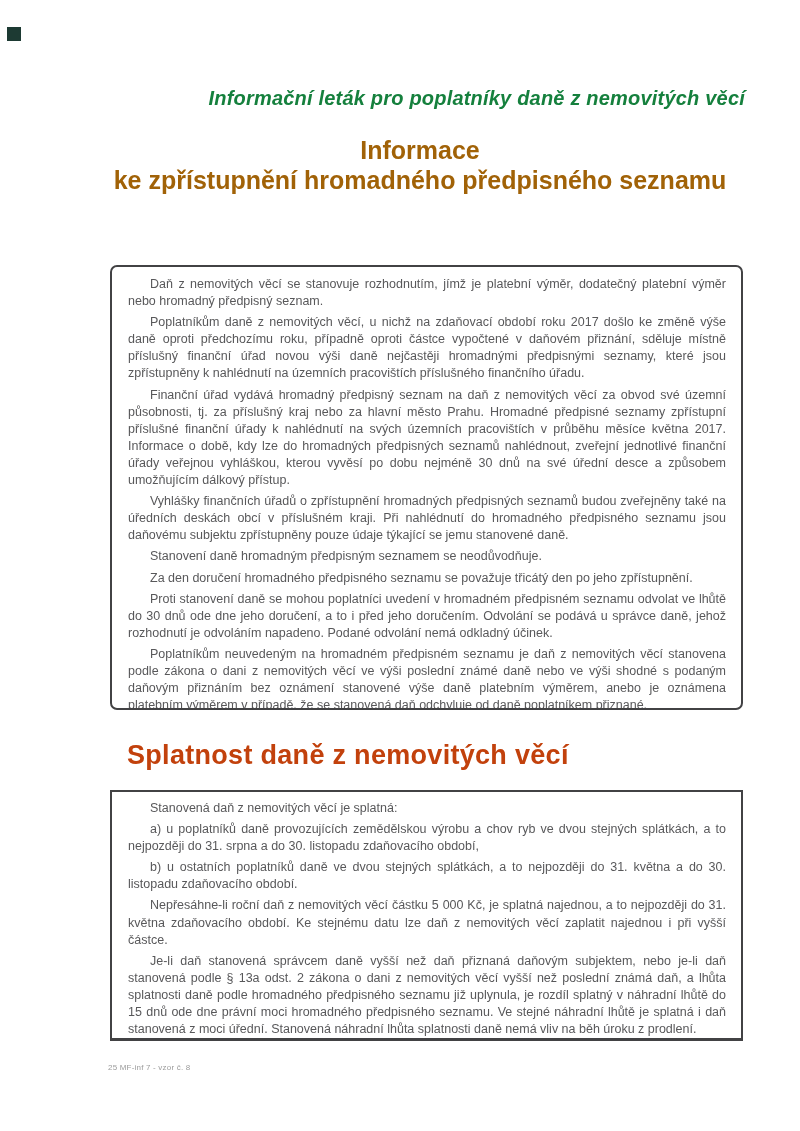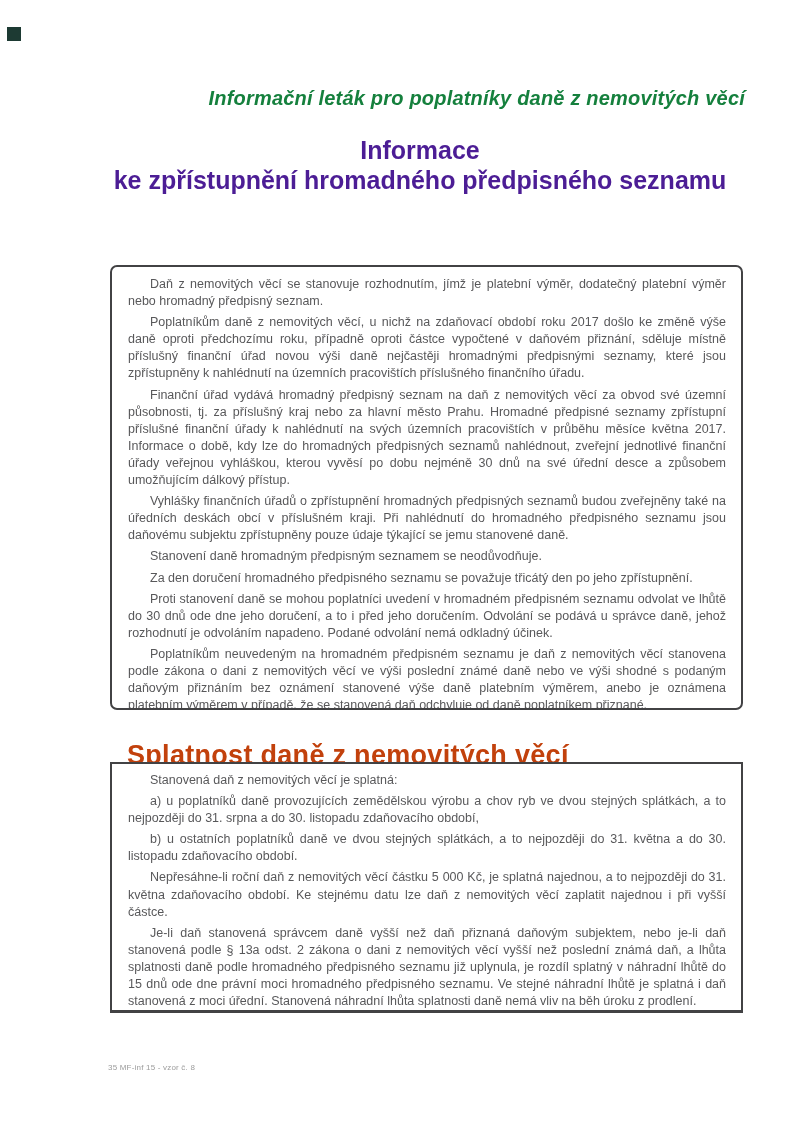--- a/index.html
+++ b/index.html
@@ -25,7 +25,7 @@
     position:absolute; top:135px; left:60px; width:720px;
     text-align:center;
     font-weight:bold; font-size:25px; line-height:30px;
-    color:#4c1d95;
+    color:#a16207;
   }
   .info-box {
     position:absolute; left:110px; width:633px;

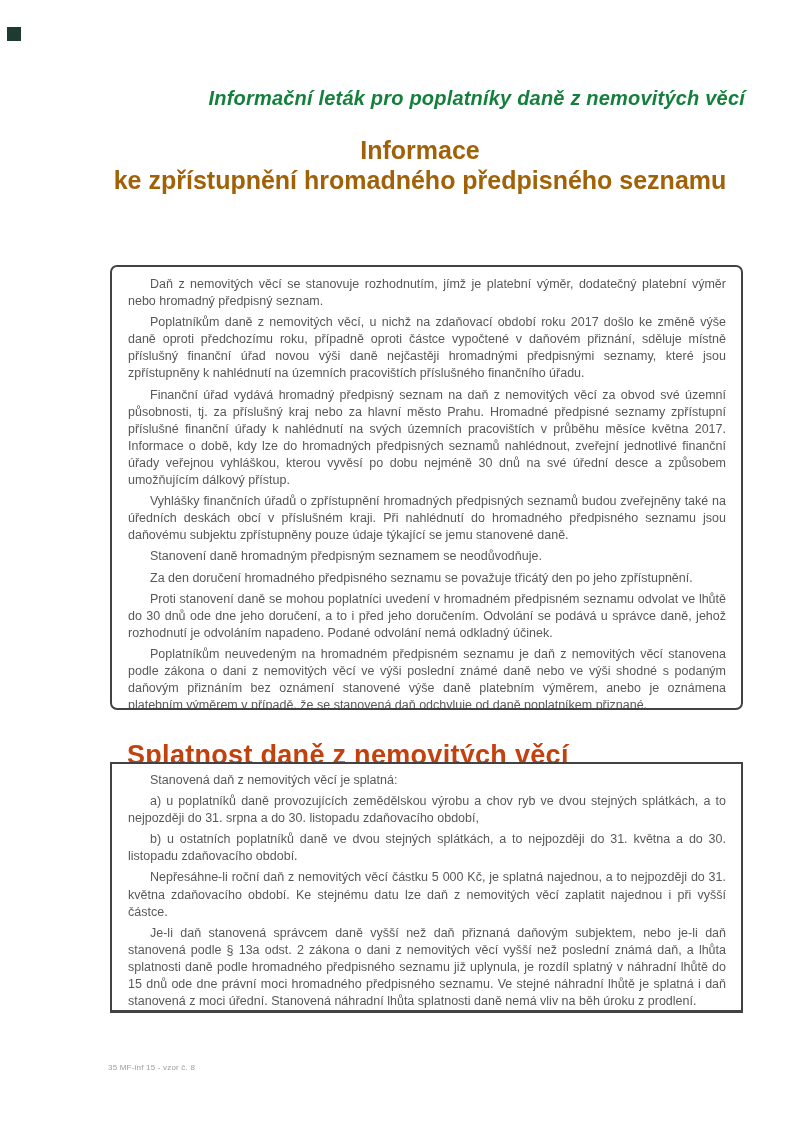--- a/index.html
+++ b/index.html
@@ -35,7 +35,7 @@
     overflow:hidden;
   }
   .box-1 { top:265px; height:445px; padding:9px 15px 0 16px;border-radius:7px; }
-  .box-2 { top:762px; height:251px; padding:8px 15px 0 16px; border-bottom-width:3px; }
+  .box-2 { top:790px; height:251px; padding:8px 15px 0 16px; border-bottom-width:3px; }
   .info-box p {
     margin:0 0 4px 0;
     font-size:12.5px; line-height:17.1px;

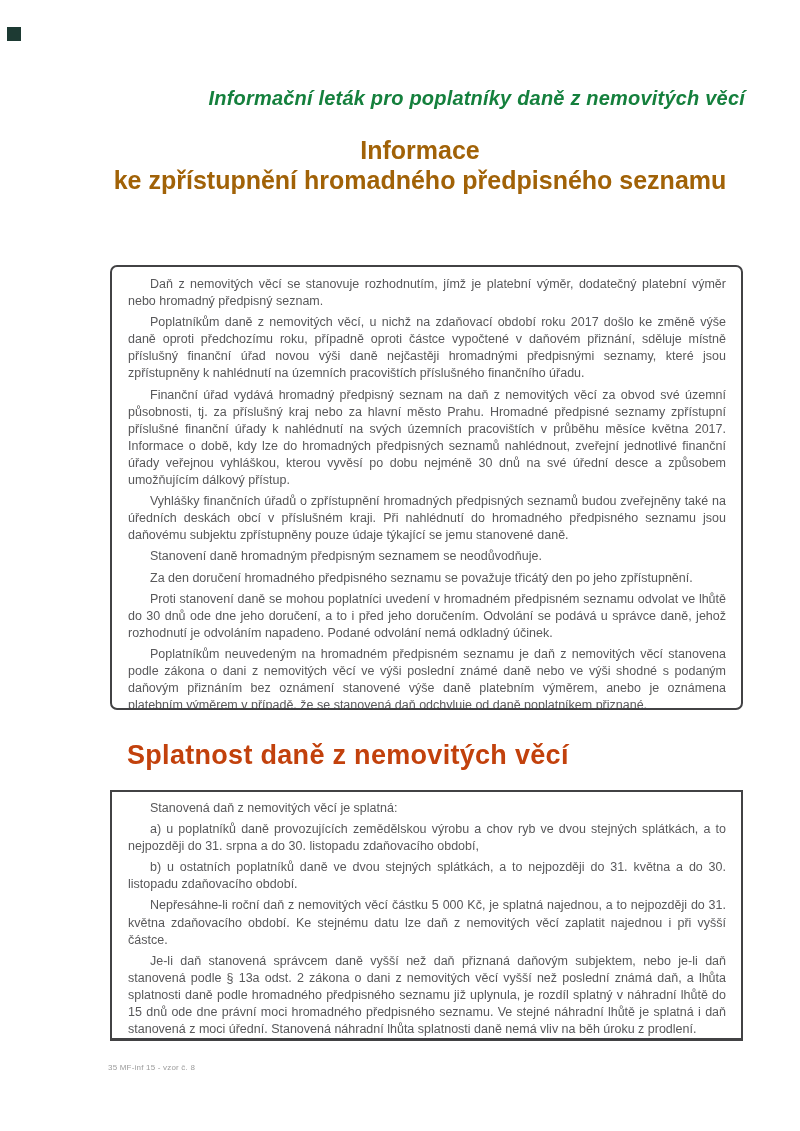--- a/index.html
+++ b/index.html
@@ -87,6 +87,6 @@
   <p>Je-li daň stanovená správcem daně vyšší než daň přiznaná daňovým subjektem, nebo je-li daň stanovená podle § 13a odst. 2 zákona o dani z nemovitých věcí vyšší než poslední známá daň, a lhůta splatnosti daně podle hromadného předpisného seznamu již uplynula, je rozdíl splatný v náhradní lhůtě do 15 dnů ode dne právní moci hromadného předpisného seznamu. Ve stejné náhradní lhůtě je splatná i daň stanovená z moci úřední. Stanovená náhradní lhůta splatnosti daně nemá vliv na běh úroku z prodlení.</p>
 </div>
 
-<div class="footer-code">35 MF-inf 15 - vzor č. 8</div>
+<div class="footer-code">25 MF-inf 7 - vzor č. 8</div>
 
 </body></html>

